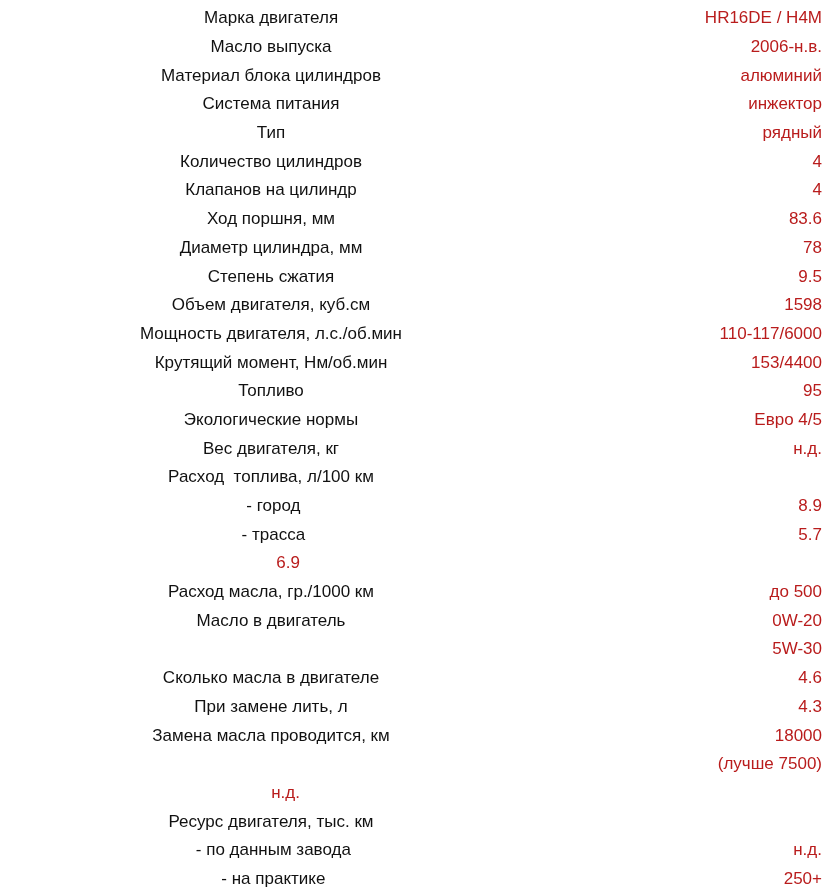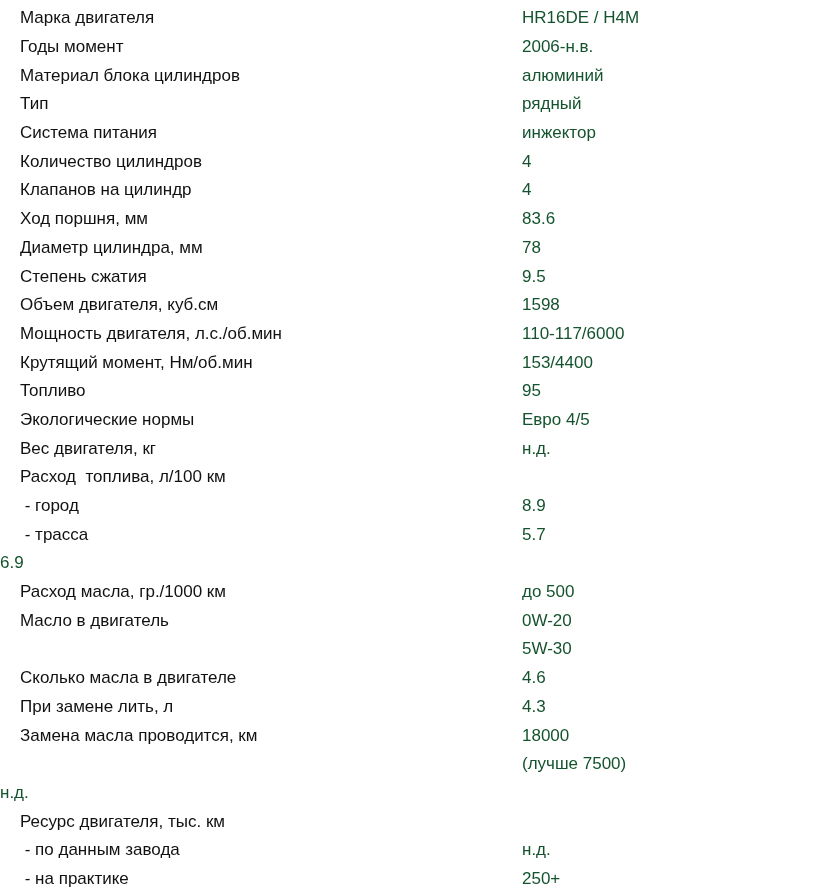--- a/index.html
+++ b/index.html
@@ -31,6 +31,7 @@
     color: #111111;
     white-space: pre;      
     overflow: hidden;
+    text-align: center;
   }
   .spec-value {
     flex: 0 0 300px;

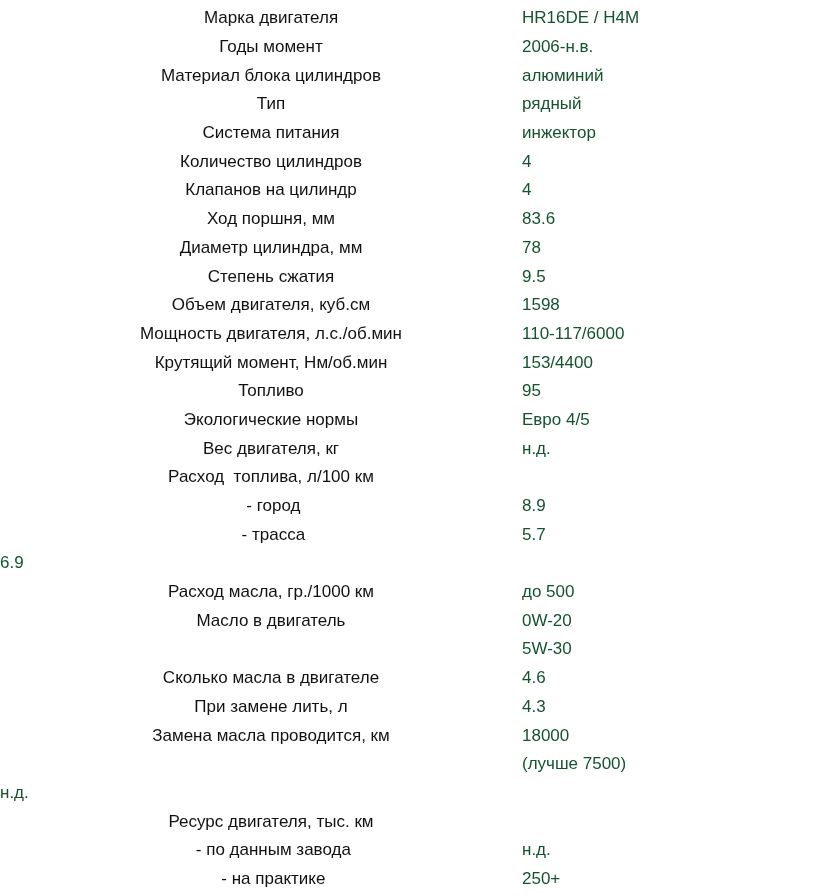--- a/index.html
+++ b/index.html
@@ -36,9 +36,9 @@
   .spec-value {
     flex: 0 0 300px;
     width: 300px;
-    text-align: left;
+    text-align: right;
     font-size: 17px;
-    color: #14532d;
+    color: #b91c1c;
     white-space: pre;
     overflow: hidden;
   }

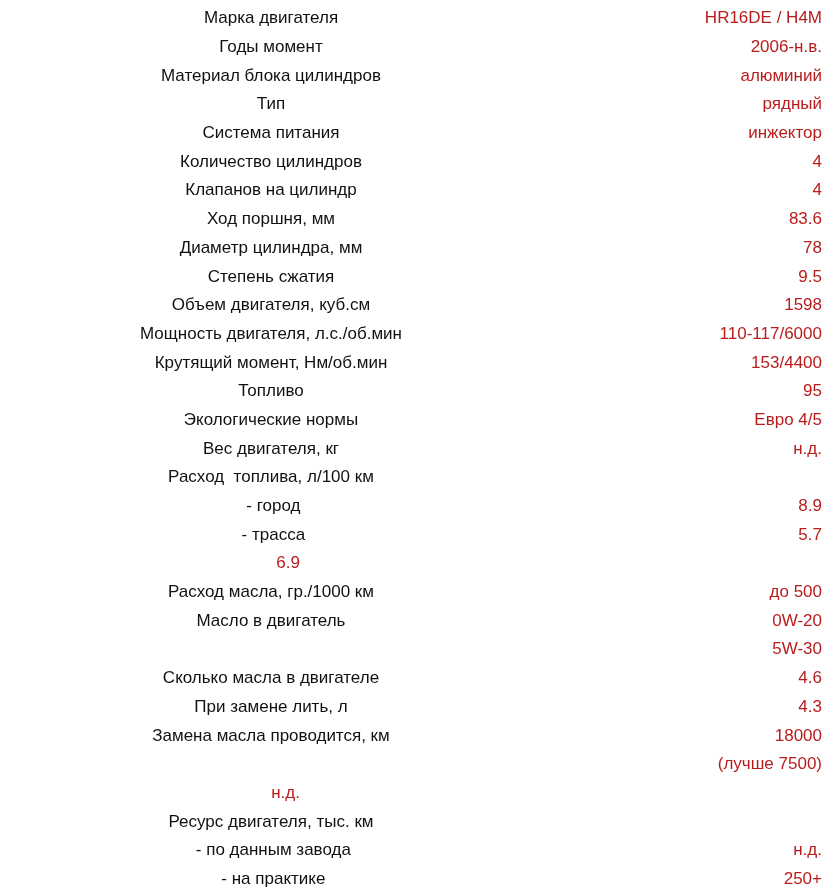--- a/index.html
+++ b/index.html
@@ -52,7 +52,7 @@
       <div class="spec-value">HR16DE / H4M</div>
     </div>
     <div class="spec-row">
-      <div class="spec-label">Годы момент</div>
+      <div class="spec-label">Масло выпуска</div>
       <div class="spec-value">2006-н.в.</div>
     </div>
     <div class="spec-row">

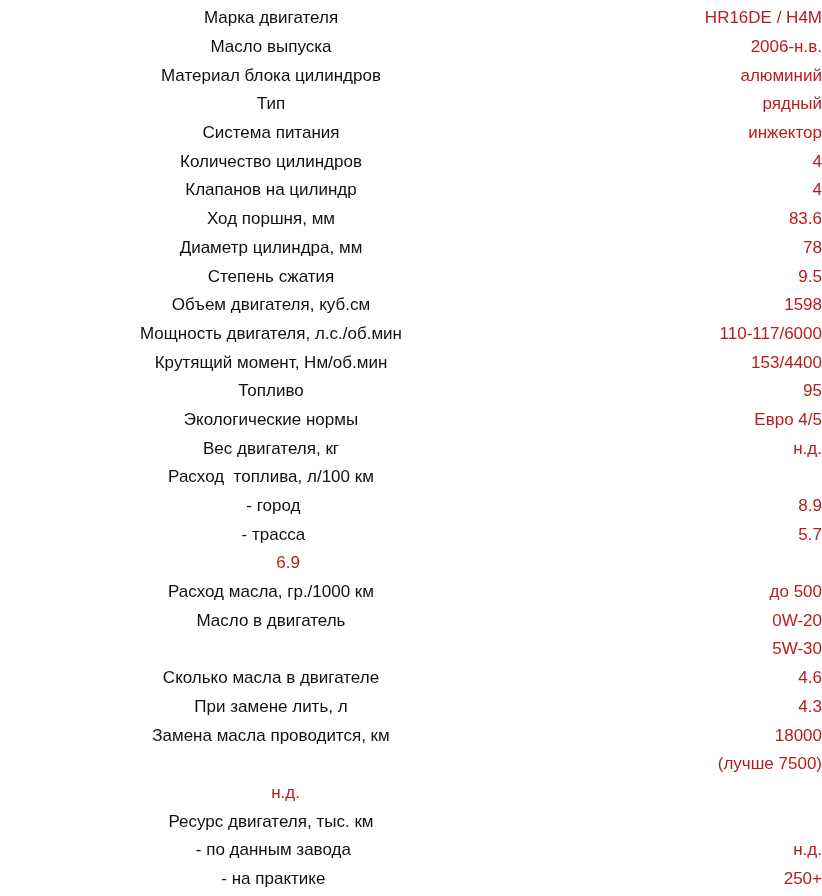--- a/index.html
+++ b/index.html
@@ -60,12 +60,12 @@
       <div class="spec-value">алюминий</div>
     </div>
     <div class="spec-row">
+      <div class="spec-label">Система питания</div>
+      <div class="spec-value">инжектор</div>
+    </div>
+    <div class="spec-row">
       <div class="spec-label">Тип</div>
       <div class="spec-value">рядный</div>
-    </div>
-    <div class="spec-row">
-      <div class="spec-label">Система питания</div>
-      <div class="spec-value">инжектор</div>
     </div>
     <div class="spec-row">
       <div class="spec-label">Количество цилиндров</div>

